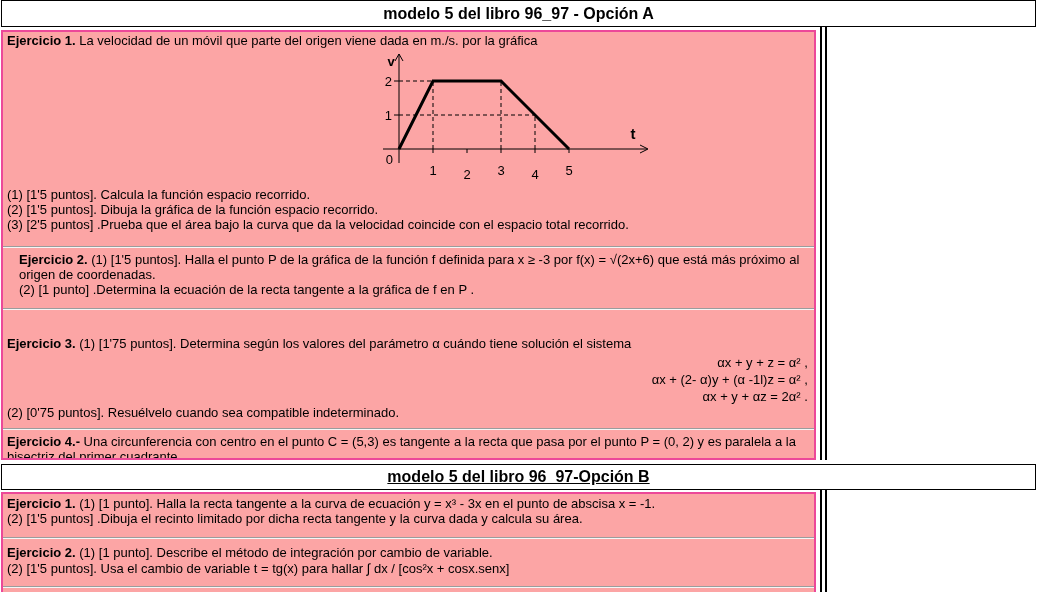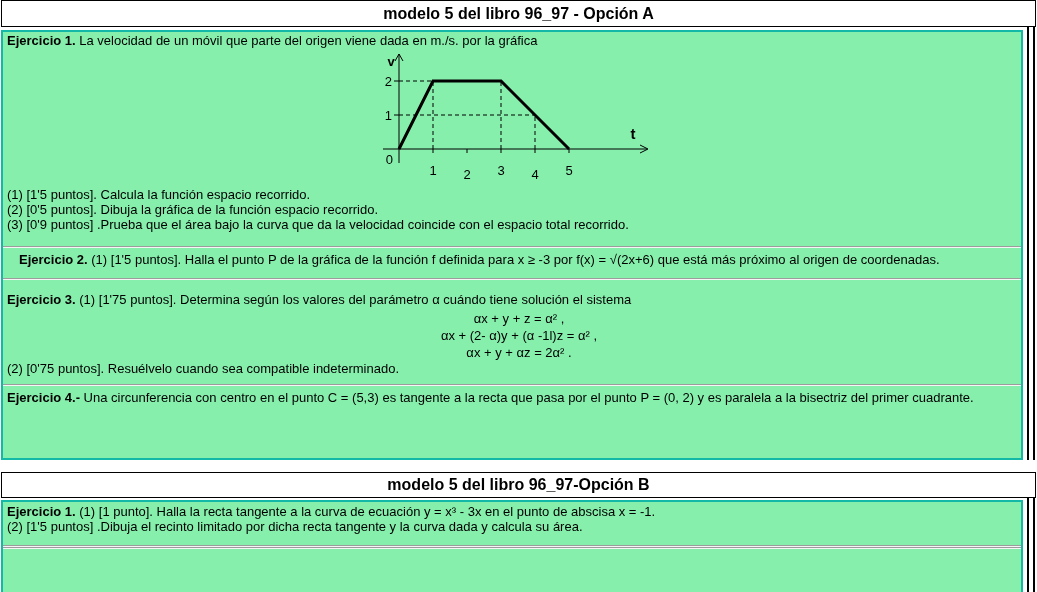--- a/index.html
+++ b/index.html
@@ -9,7 +9,7 @@
     font-family:"Liberation Sans",sans-serif;
     font-size:13px;
   }
-  .page{position:relative;width:1037px;height:592px;}
+  .page{position:relative;width:827px;height:592px;}
   .header-box{
     box-sizing:border-box;width:1035px;margin-left:1px;height:27px;
     border:1px solid #000;

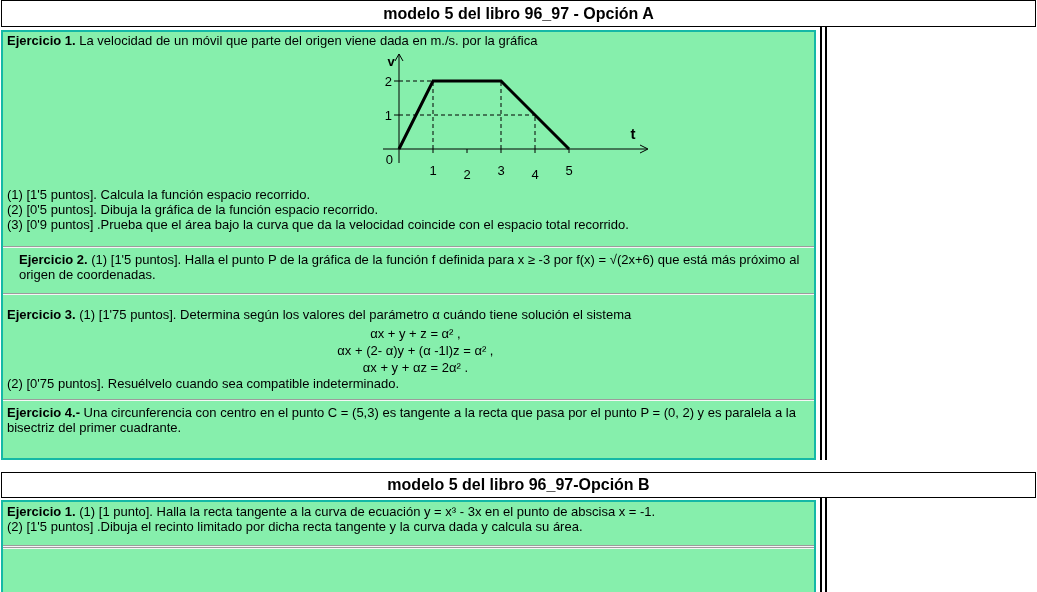--- a/index.html
+++ b/index.html
@@ -20,7 +20,7 @@
   .row{display:flex;align-items:stretch;margin-left:1px;}
   .content-box{
     box-sizing:border-box;width:1022px;
-    border:2px solid #14b8a6;background:#86efac;overflow:hidden;
+    border:2px solid #ec4899;background:#fca5a5;overflow:hidden;
   }
   .box-a{margin-top:3px;height:430px;}
   .hdr-b{margin-top:12px;height:26px;}

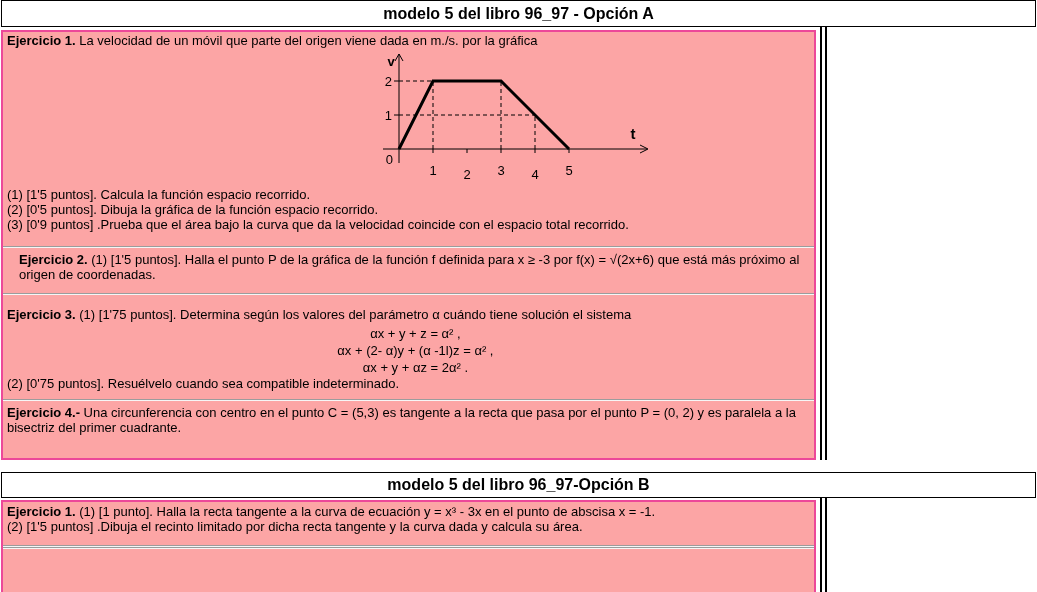--- a/index.html
+++ b/index.html
@@ -90,7 +90,7 @@
             </g>
           </svg>
           <p class="line">(1) [1'5 puntos]. Calcula la función espacio recorrido.</p>
-          <p class="line">(2) [0'5 puntos]. Dibuja la gráfica de la función espacio recorrido.</p>
+          <p class="line">(2) [1'5 puntos]. Dibuja la gráfica de la función espacio recorrido.</p>
           <p class="line">(3) [0'9 puntos] .Prueba que el área bajo la curva que da la velocidad coincide con el espacio total recorrido.</p>
         </div>
         <hr class="divider">

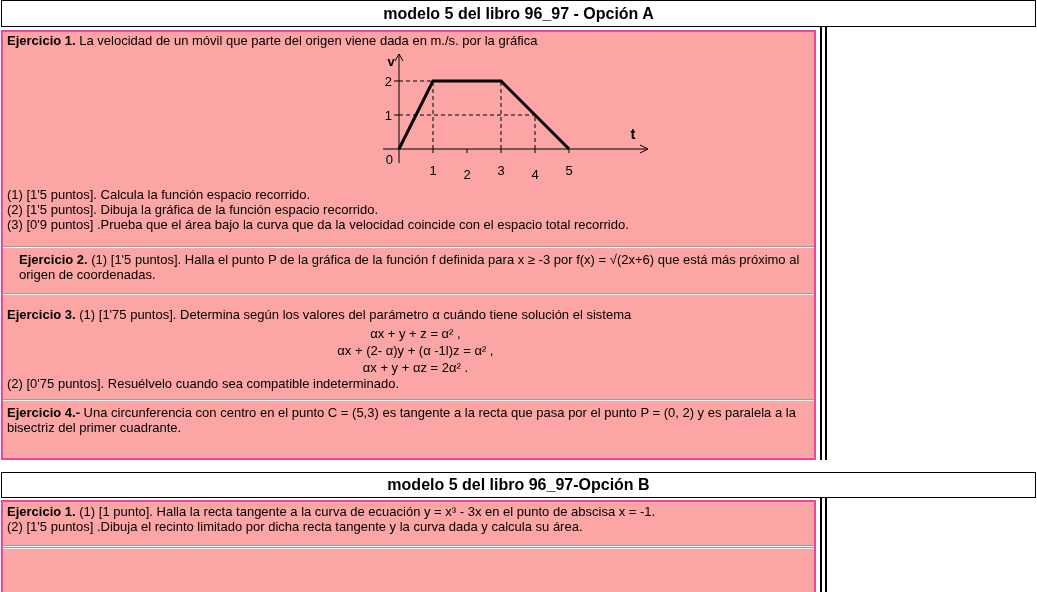--- a/index.html
+++ b/index.html
@@ -91,7 +91,7 @@
           </svg>
           <p class="line">(1) [1'5 puntos]. Calcula la función espacio recorrido.</p>
           <p class="line">(2) [1'5 puntos]. Dibuja la gráfica de la función espacio recorrido.</p>
-          <p class="line">(3) [0'9 puntos] .Prueba que el área bajo la curva que da la velocidad coincide con el espacio total recorrido.</p>
+          <p class="line">(3) [2'5 puntos] .Prueba que el área bajo la curva que da la velocidad coincide con el espacio total recorrido.</p>
         </div>
         <hr class="divider">
         <div class="exercise" style="padding: 4px 6px 11px 16px;">

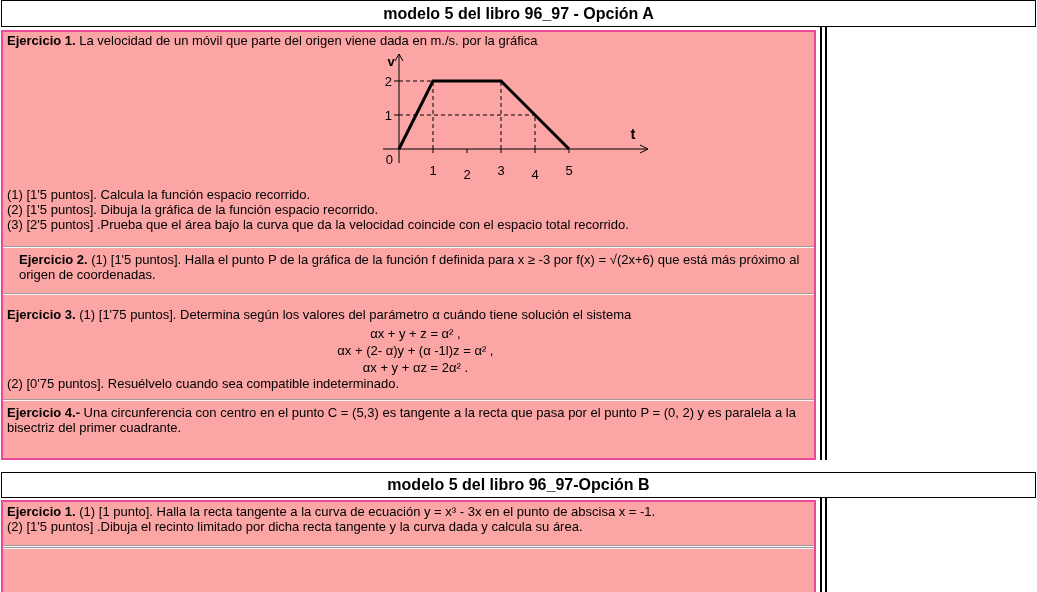--- a/index.html
+++ b/index.html
@@ -96,6 +96,7 @@
         <hr class="divider">
         <div class="exercise" style="padding: 4px 6px 11px 16px;">
           <p class="line"><b class="exlabel">Ejercicio 2.</b> (1) [1'5 puntos]. Halla el punto P de la gráfica de la función f definida para x ≥ -3 por f(x) = √(2x+6) que está más próximo al origen de coordenadas.</p>
+          <p class="line">(2) [1 punto] .Determina la ecuación de la recta tangente a la gráfica de f en P .</p>
         </div>
         <hr class="divider">
         <div class="exercise" style="padding: 12px 6px 8px 4px;">

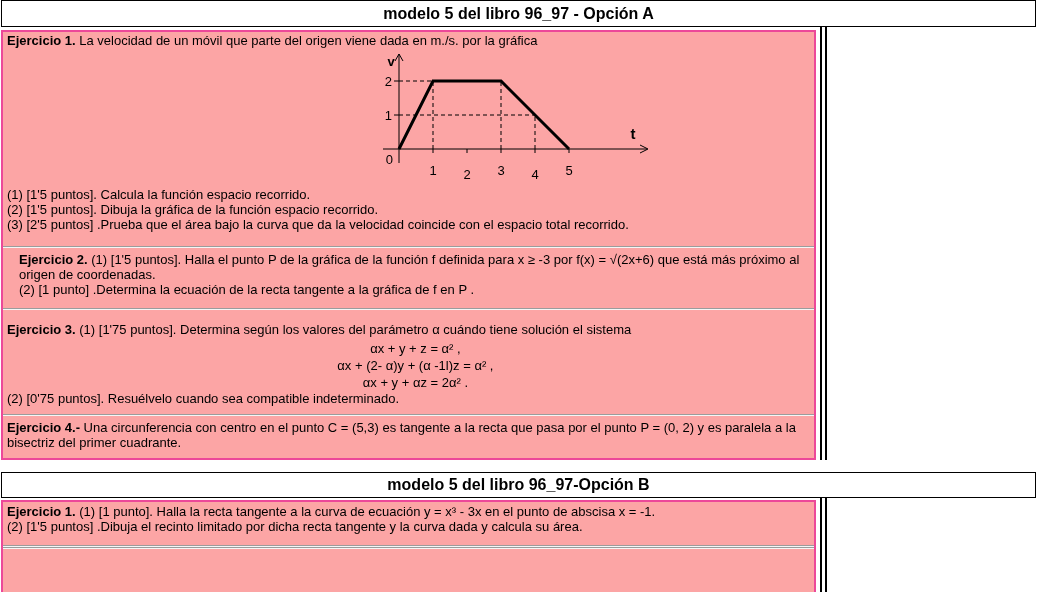--- a/index.html
+++ b/index.html
@@ -99,7 +99,7 @@
           <p class="line">(2) [1 punto] .Determina la ecuación de la recta tangente a la gráfica de f en P .</p>
         </div>
         <hr class="divider">
-        <div class="exercise" style="padding: 12px 6px 8px 4px;">
+        <div class="exercise" style="padding: 26px 6px 8px 4px;">
           <p class="line"><b class="exlabel">Ejercicio 3.</b> (1) [1'75 puntos]. Determina según los valores del parámetro α cuándo tiene solución el sistema</p>
           <div class="equations">
             <p class="eq">αx + y + z = α² ,</p>

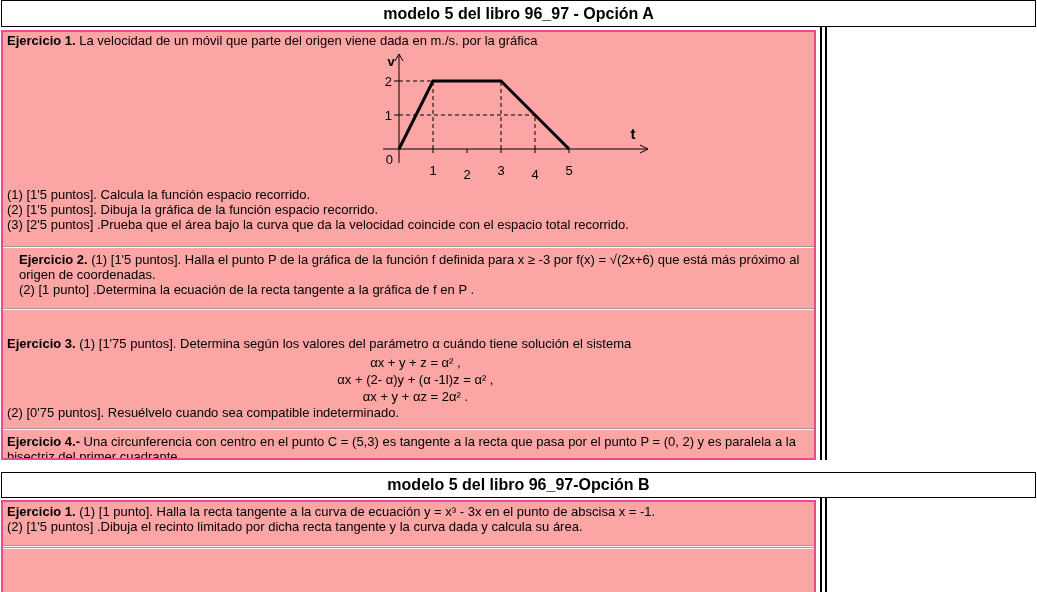--- a/index.html
+++ b/index.html
@@ -37,7 +37,7 @@
     border-top:1px solid #9c9c9c;border-bottom:1px solid #f6f6f6;
   }
   .equations{text-align:center;padding-left:16px;margin-top:3px;}
-  .eq{margin:0;line-height:17px;}
+  .eq{margin:0;line-height:17px;text-align:right;}
   .sup17{line-height:17px;}
   svg.graph{display:block;margin:3px 0 2px 376px;font-family:inherit;}
 </style>

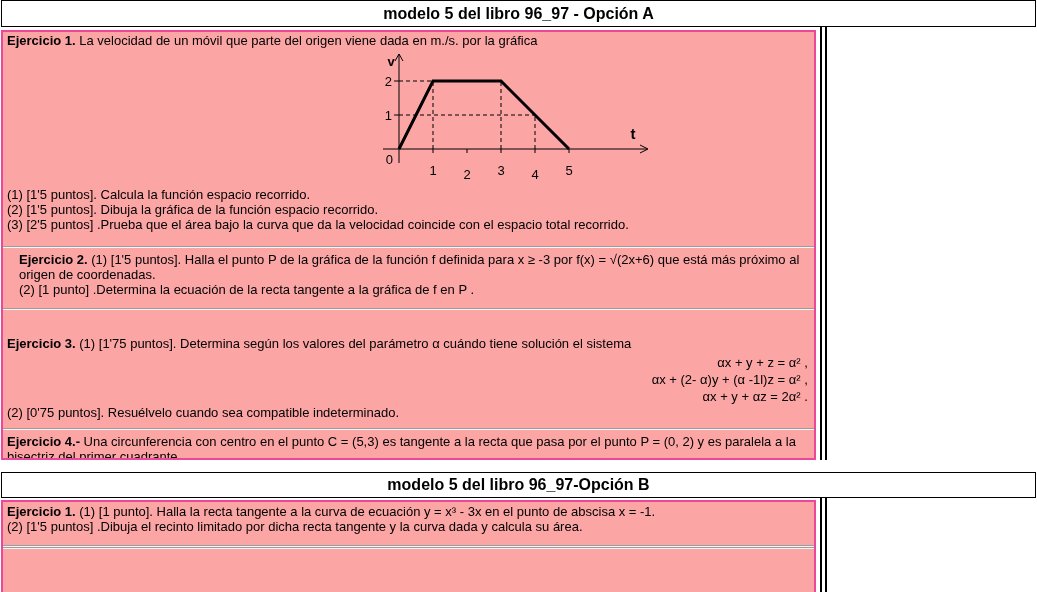--- a/index.html
+++ b/index.html
@@ -23,7 +23,7 @@
     border:2px solid #ec4899;background:#fca5a5;overflow:hidden;
   }
   .box-a{margin-top:3px;height:430px;}
-  .hdr-b{margin-top:12px;height:26px;}
+  .hdr-b{margin-top:4px;height:26px;text-decoration:underline;}
   .box-b{margin-top:2px;height:100px;border-bottom:none;}
   .frame-edge{
     width:4px;margin-left:4px;

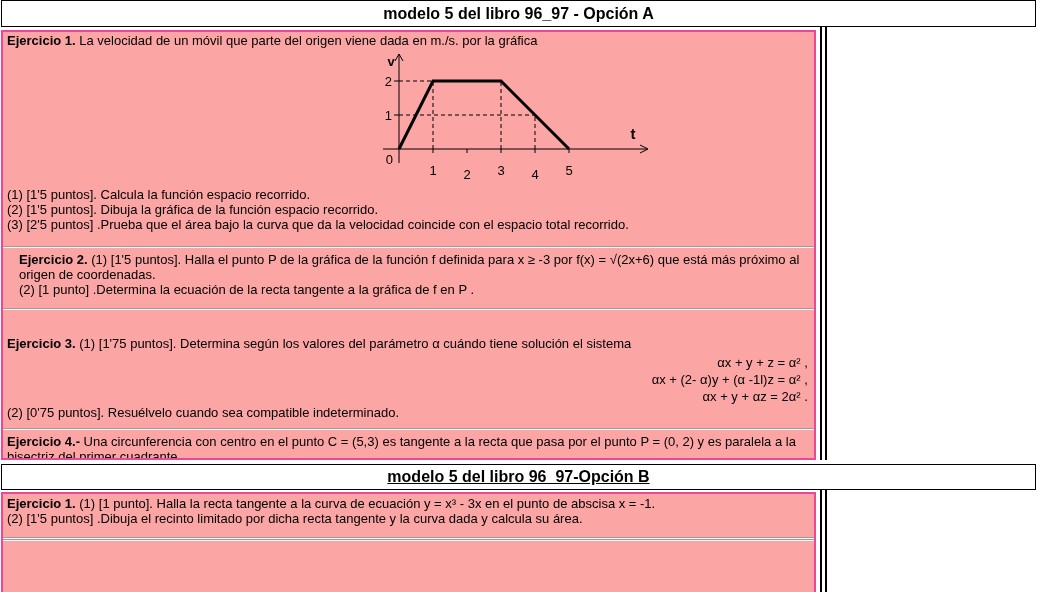--- a/index.html
+++ b/index.html
@@ -127,6 +127,10 @@
           <p class="line">(2) [1'5 puntos] .Dibuja el recinto limitado por dicha recta tangente y la curva dada y calcula su área.</p>
         </div>
         <hr class="divider">
+        <div class="exercise" style="padding: 6px 6px 9px 4px;">
+          <p class="line"><b class="exlabel">Ejercicio 2.</b> (1) [1 punto]. Describe el método de integración por cambio de variable.</p>
+          <p class="line sup17">(2) [1'5 puntos]. Usa el cambio de variable t = tg(x) para hallar ∫ dx / [cos²x + cosx.senx]</p>
+        </div>
         <hr class="divider">
       </div>
     <div class="frame-edge"></div>

